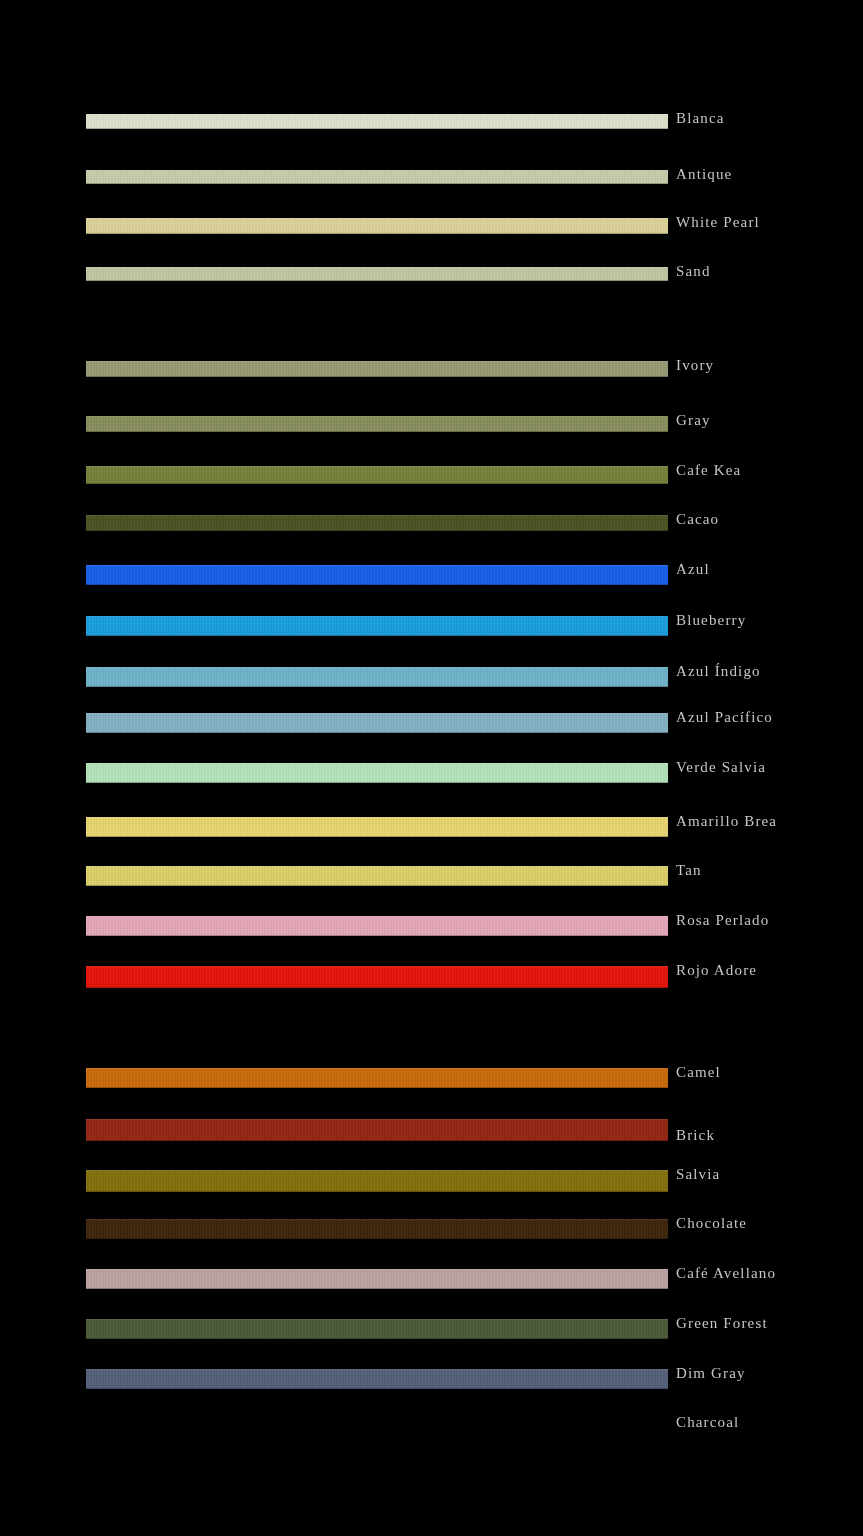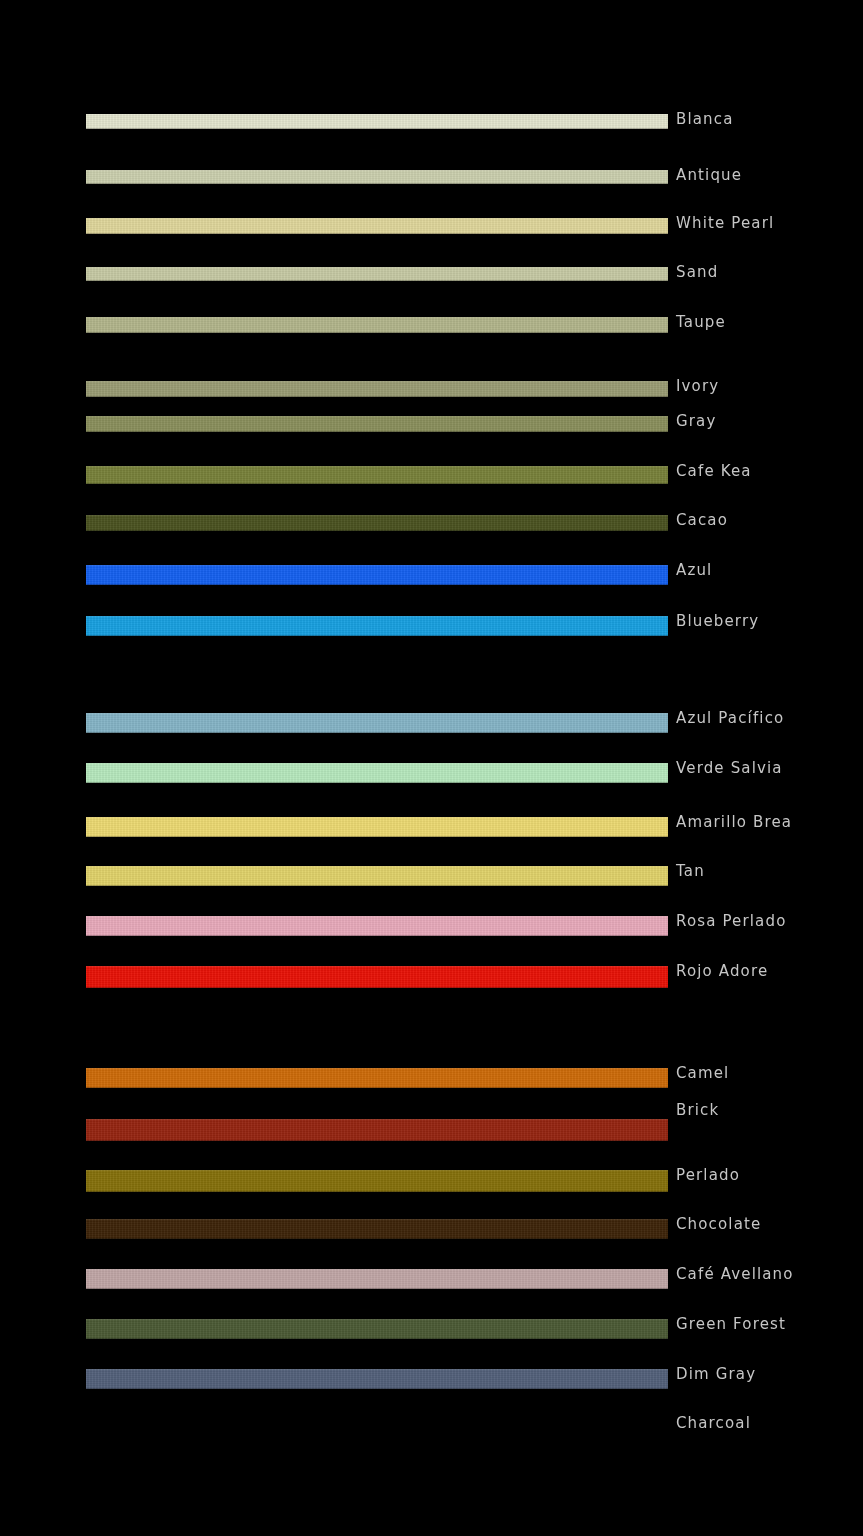--- a/index.html
+++ b/index.html
@@ -28,6 +28,7 @@
     left: 0;
     height: 50px;
     width: 691px;
+    font-family: Liberation Serif, serif;
   }
 
   .swatch-bar-wrap {

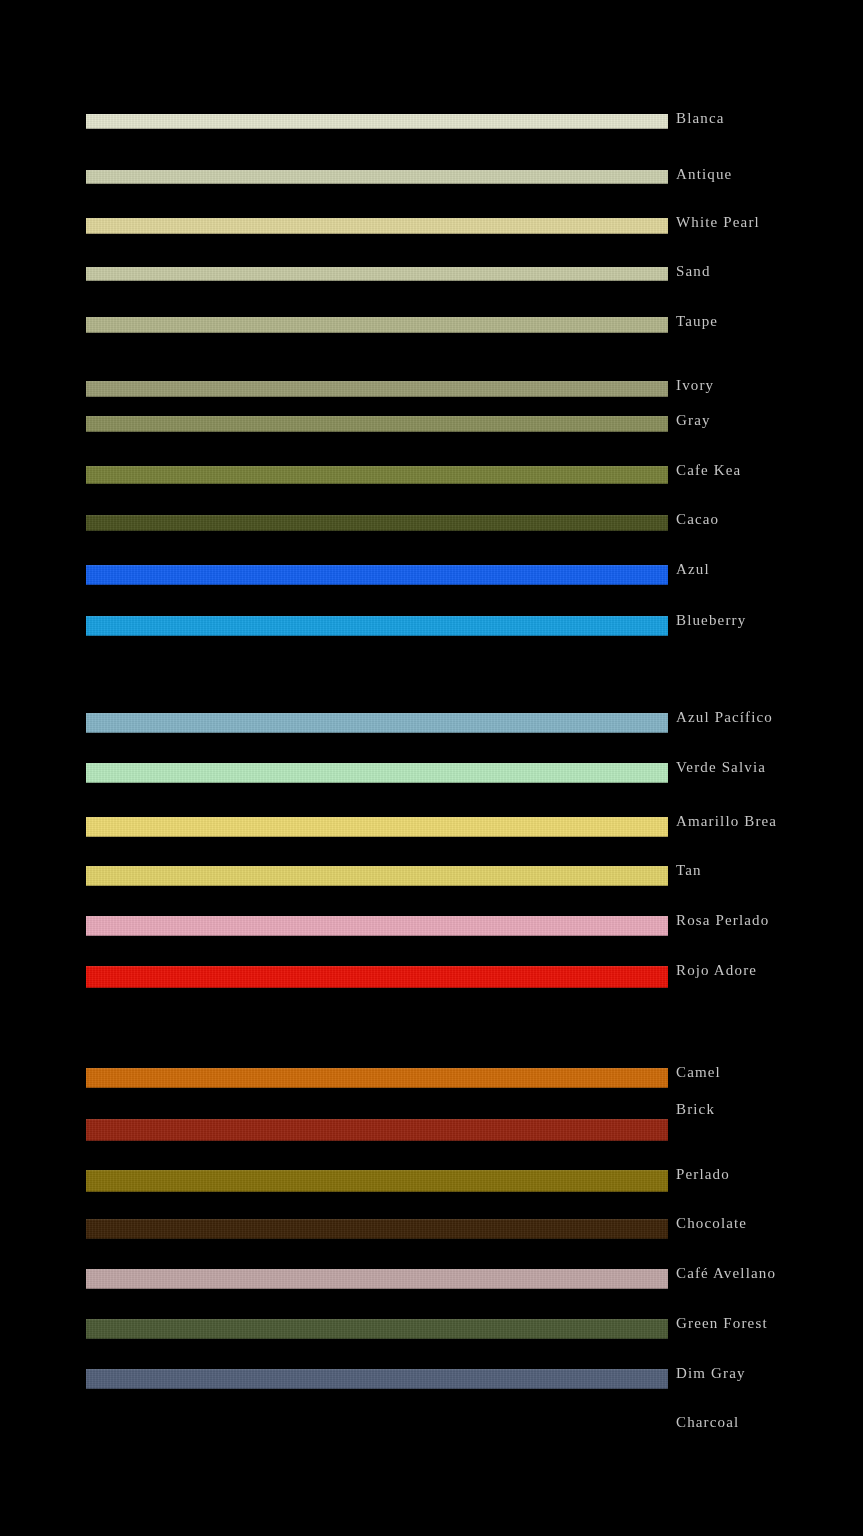--- a/index.html
+++ b/index.html
@@ -105,12 +105,6 @@
       </div>
       <div class="swatch-label" style="top: 14px;">Sand</div>
     </div>
-    <div class="swatch-row" style="top: 299px;">
-      <div class="swatch-bar-wrap">
-        <div class="swatch-bar" title="Taupe" style="top: 18px; height: 16px; background: rgb(178, 181, 139);"></div>
-      </div>
-      <div class="swatch-label" style="top: 14px;">Taupe</div>
-    </div>
     <div class="swatch-row" style="top: 363px;">
       <div class="swatch-bar-wrap">
         <div class="swatch-bar" title="Ivory" style="top: 18px; height: 16px; background: rgb(154, 156, 116);"></div>

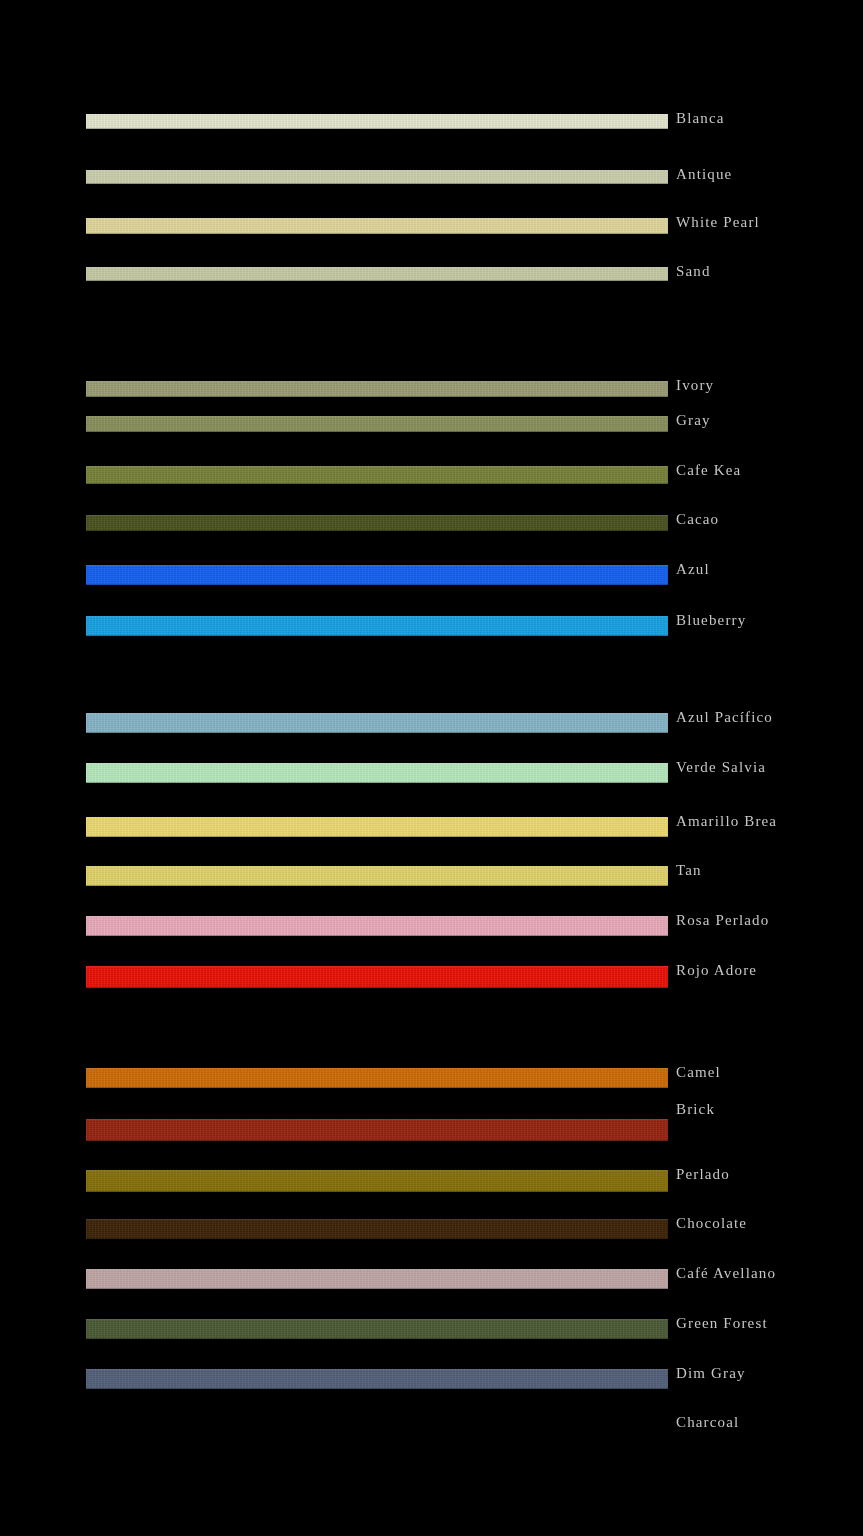--- a/index.html
+++ b/index.html
@@ -105,7 +105,7 @@
       </div>
       <div class="swatch-label" style="top: 14px;">Sand</div>
     </div>
-    <div class="swatch-row" style="top: 363px;">
+    <div class="swatch-row" style="top: 343px;">
       <div class="swatch-bar-wrap">
         <div class="swatch-bar" title="Ivory" style="top: 18px; height: 16px; background: rgb(154, 156, 116);"></div>
       </div>

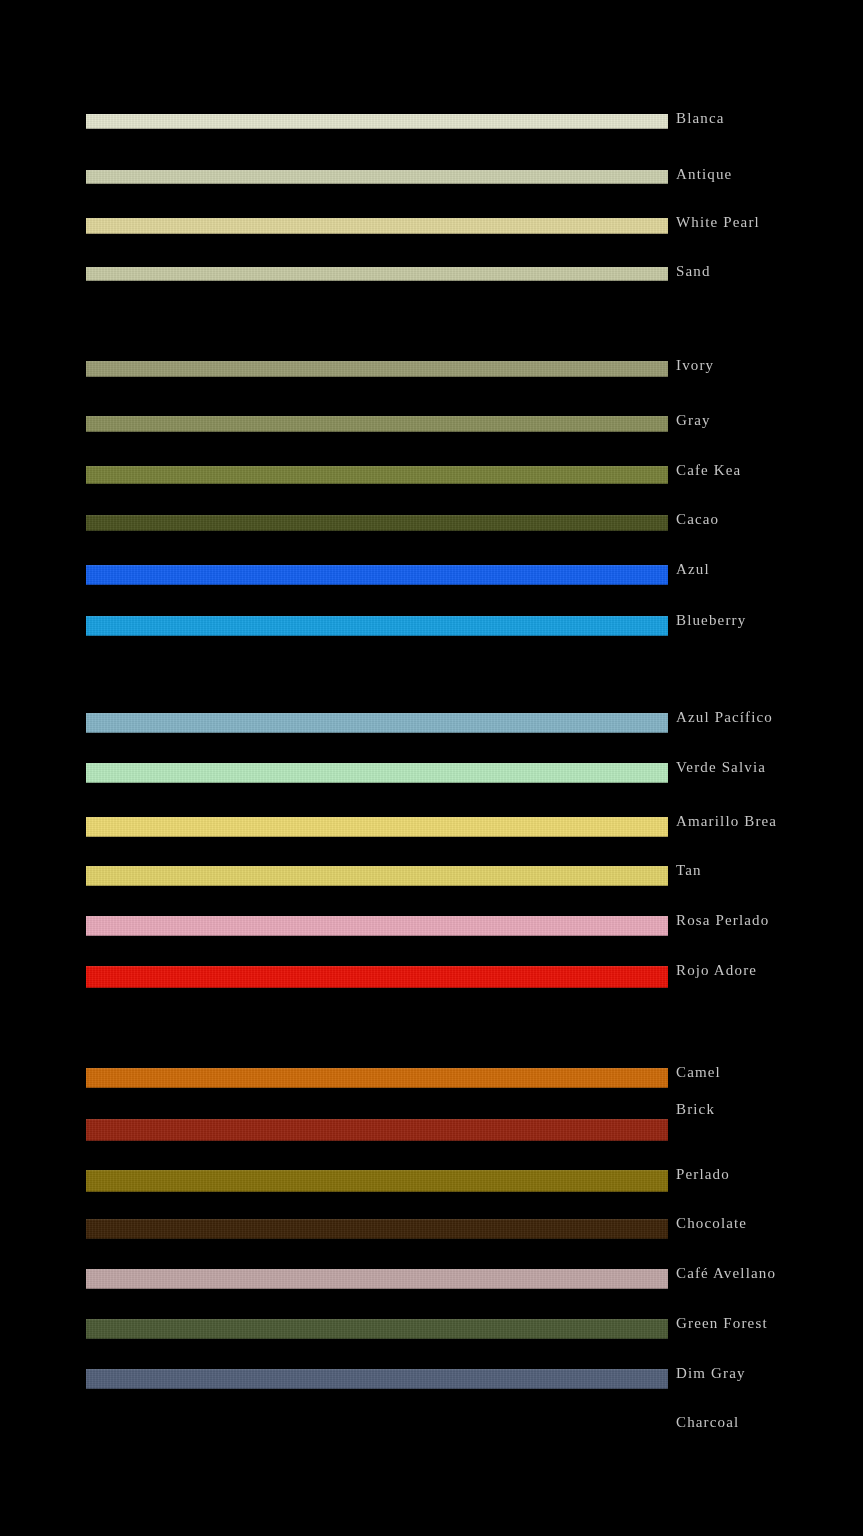--- a/index.html
+++ b/index.html
@@ -141,6 +141,12 @@
       </div>
       <div class="swatch-label" style="top: 14px;">Blueberry</div>
     </div>
+    <div class="swatch-row" style="top: 649px;">
+      <div class="swatch-bar-wrap">
+        <div class="swatch-bar" title="Azul Índigo" style="top: 18px; height: 20px; background: rgb(111, 182, 204);"></div>
+      </div>
+      <div class="swatch-label" style="top: 14px;">Azul Índigo</div>
+    </div>
     <div class="swatch-row" style="top: 695px;">
       <div class="swatch-bar-wrap">
         <div class="swatch-bar" title="Azul Pacífico" style="top: 18px; height: 20px; background: rgb(133, 180, 198);"></div>

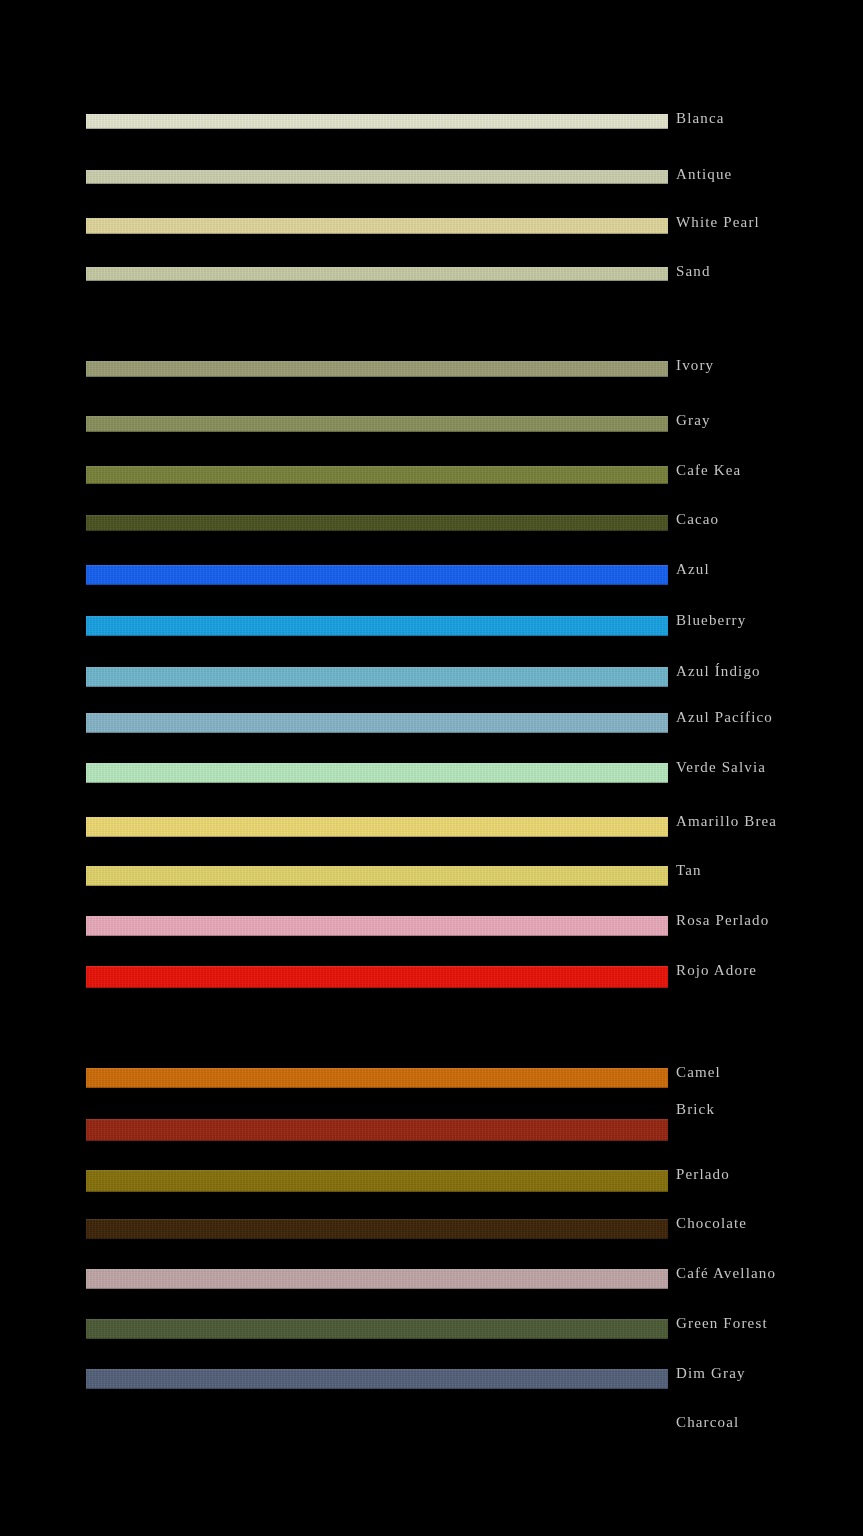--- a/index.html
+++ b/index.html
@@ -193,7 +193,7 @@
       <div class="swatch-bar-wrap">
         <div class="swatch-bar" title="Brick" style="top: 18px; height: 22px; background: rgb(149, 37, 17);"></div>
       </div>
-      <div class="swatch-label" style="top: 0; text-align: center;">Brick</div>
+      <div class="swatch-label" style="top: 26px; text-align: center;">Brick</div>
     </div>
     <div class="swatch-row" style="top: 1152px;">
       <div class="swatch-bar-wrap">

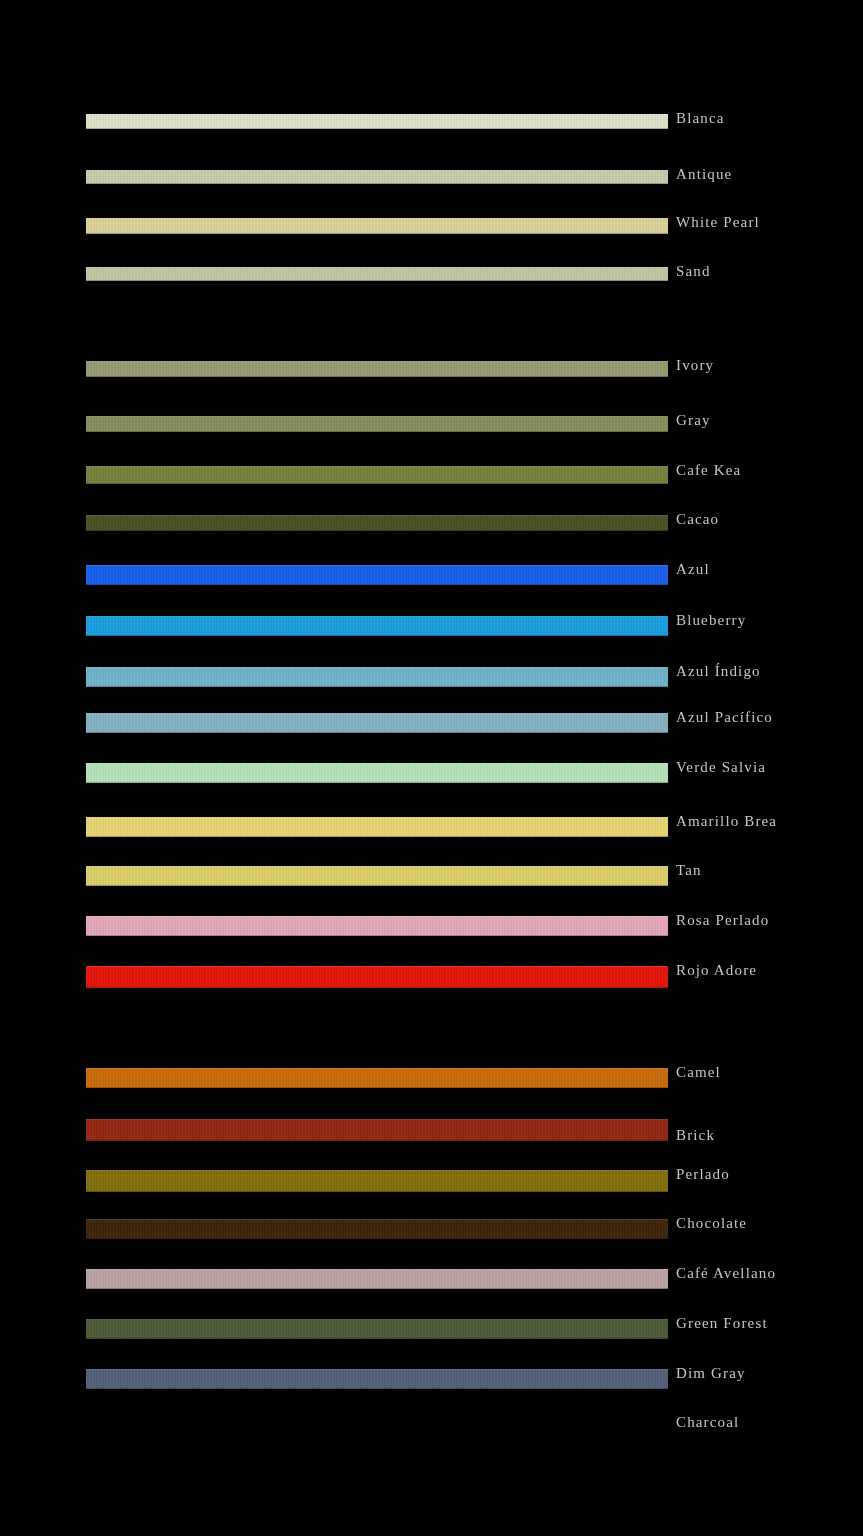--- a/index.html
+++ b/index.html
@@ -199,7 +199,7 @@
       <div class="swatch-bar-wrap">
         <div class="swatch-bar" title="Caramel" style="top: 18px; height: 22px; background: rgb(133, 112, 11);"></div>
       </div>
-      <div class="swatch-label" style="top: 14px;">Perlado</div>
+      <div class="swatch-label" style="top: 14px;">Salvia</div>
     </div>
     <div class="swatch-row" style="top: 1201px;">
       <div class="swatch-bar-wrap">

